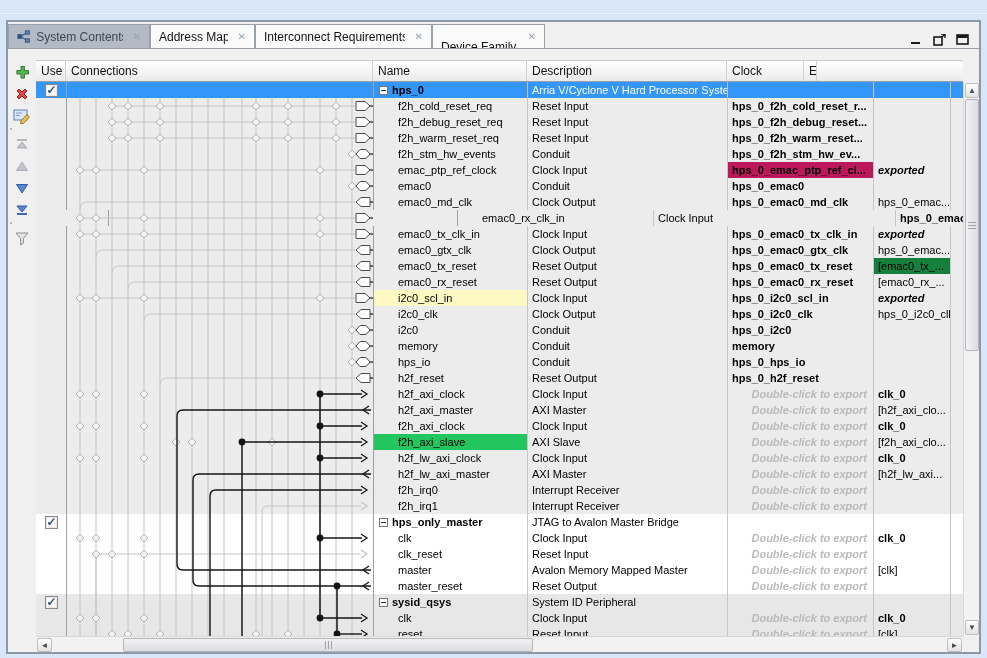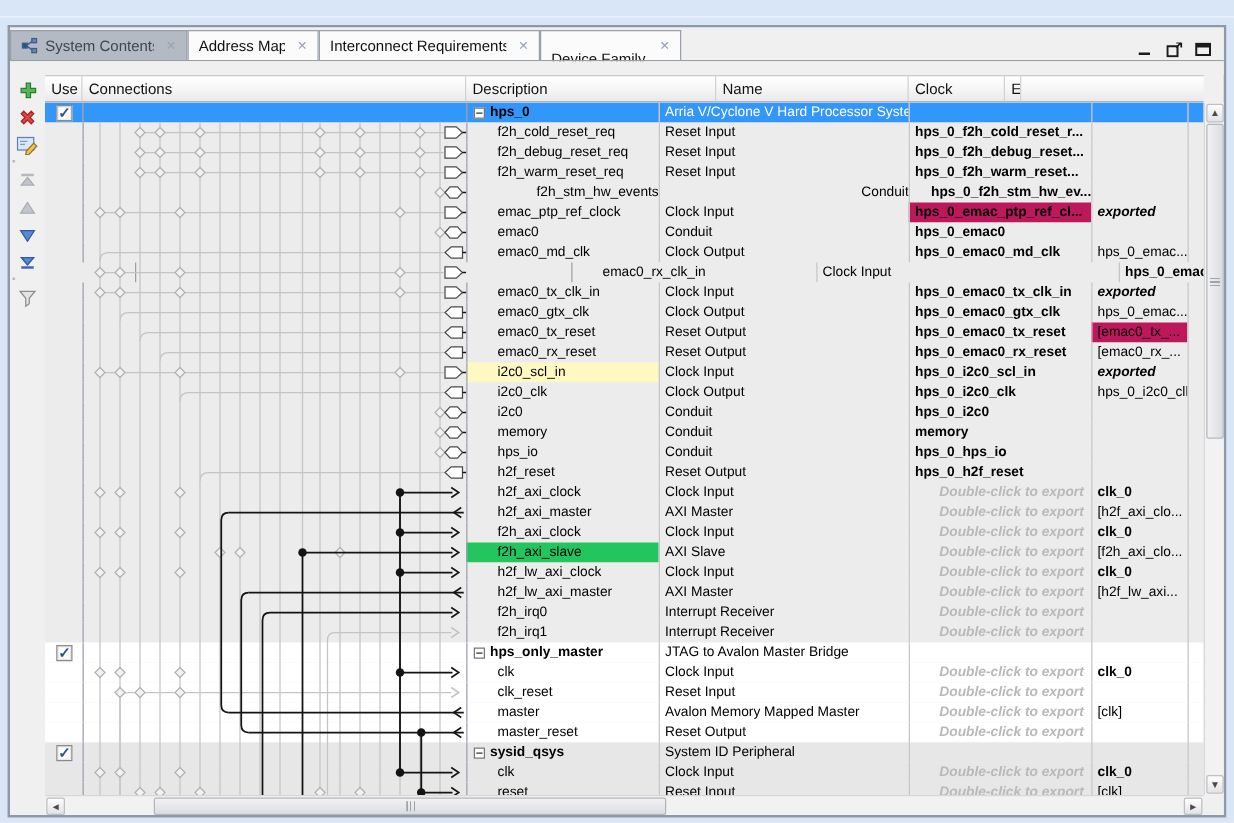--- a/index.html
+++ b/index.html
@@ -184,8 +184,8 @@
   <div class="thead" id="thead">
       <div class="th" style="width: 30px;">Use</div>
       <div class="th" style="width: 307px;">Connections</div>
+      <div class="th" style="width: 154px;">Name</div>
       <div class="th" style="width: 200px;">Description</div>
-      <div class="th" style="width: 154px;">Name</div>
       <div class="th" style="width: 77px;">Clock</div>
       <div class="th" style="width: 13px;">E</div>
     </div>

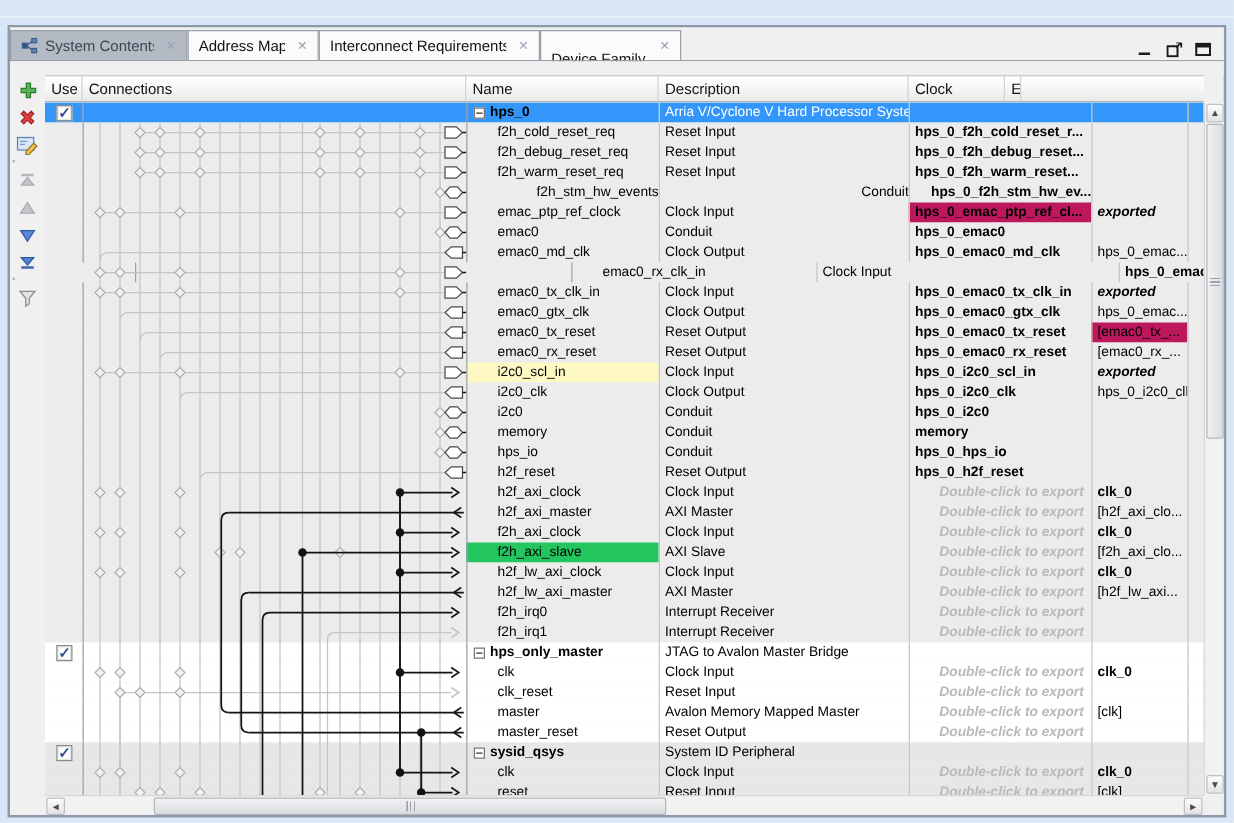--- a/index.html
+++ b/index.html
@@ -414,7 +414,7 @@
         <div class="cell c-clk" style="background: rgb(236, 236, 236);"></div>
         <div class="cell c-e" style="background: rgb(236, 236, 236);"></div>
       </div>
-      <div class="row" style="top: 64px; text-align: right;">
+      <div class="row" style="top: 64px;">
         <div class="cell c-use" style="background: rgb(236, 236, 236);"></div>
         <div class="cell c-conn" style="background: rgb(236, 236, 236);"></div>
         <div class="cell c-name" style="background: rgb(236, 236, 236);">f2h_stm_hw_events</div>

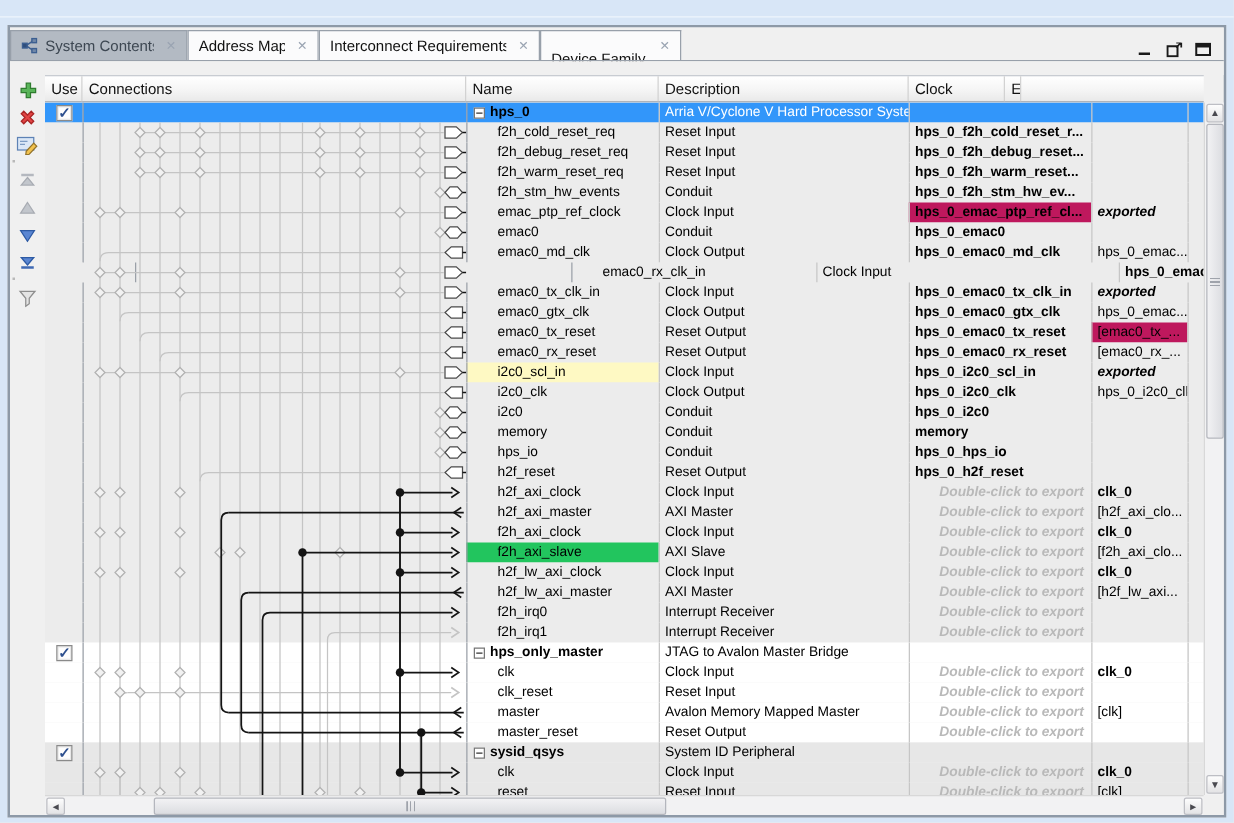--- a/index.html
+++ b/index.html
@@ -483,7 +483,7 @@
         <div class="cell c-name" style="background: rgb(236, 236, 236);">emac0_tx_reset</div>
         <div class="cell c-desc" style="background: rgb(236, 236, 236);">Reset Output</div>
         <div class="cell c-exp" style="background: rgb(236, 236, 236);">hps_0_emac0_tx_reset</div>
-        <div class="cell c-clk" style="background: #be185d;">[emac0_tx_...</div>
+        <div class="cell c-clk" style="background: #15803d;">[emac0_tx_...</div>
         <div class="cell c-e" style="background: rgb(236, 236, 236);"></div>
       </div>
       <div class="row" style="top: 192px;">

